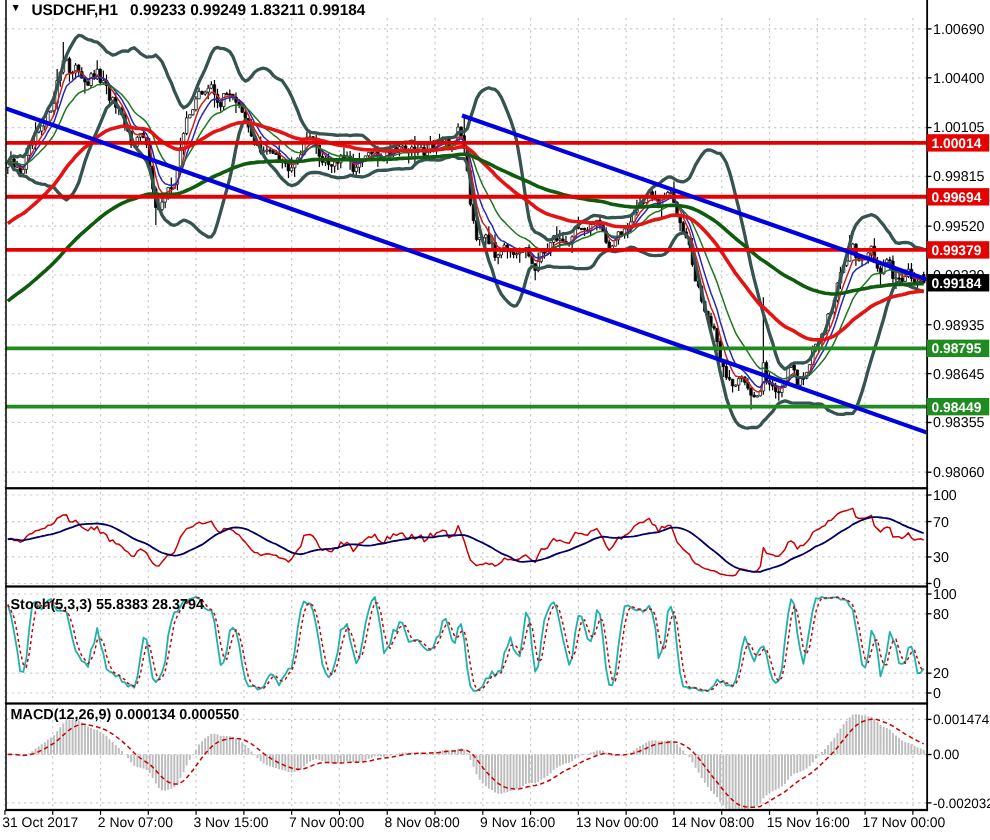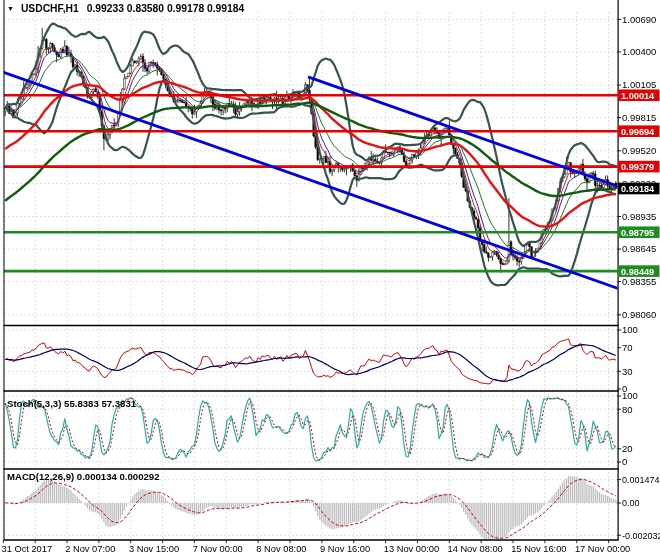--- a/index.html
+++ b/index.html
@@ -8,7 +8,7 @@
     font-family:"Liberation Sans",sans-serif;color:#000;}
   .terminal svg{position:absolute;left:0;top:0;}
   .hdr-row{position:absolute;left:7px;top:2px;height:12px;font-size:10.3px;font-weight:bold;
-    white-space:pre;display:flex;align-items:center;}
+    white-space:pre;display:flex;align-items:flex-start;}
   .hdr-row .dd{font-size:7px;margin-right:7px;position:relative;top:0px;}
   .hdr-row .sym{margin-right:8px;}
   .sub-label{position:absolute;left:7px;font-size:9.6px;font-weight:bold;white-space:pre;}

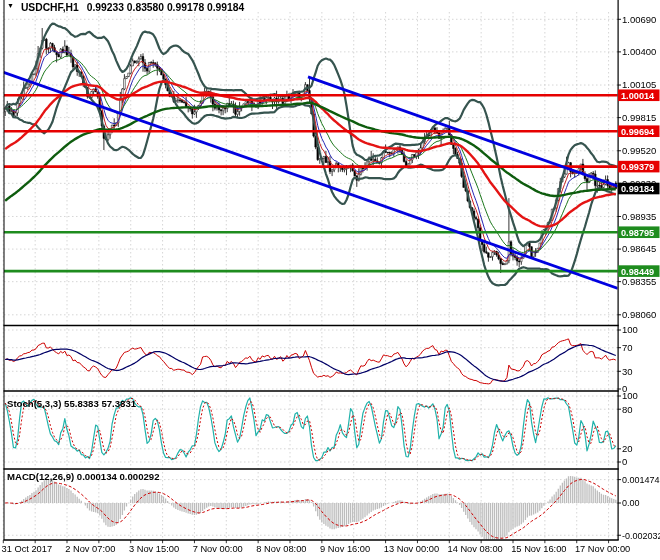--- a/index.html
+++ b/index.html
@@ -195,7 +195,7 @@
   <div class="hdr-row">
     <span class="dd">▼</span>
     <span class="sym">USDCHF,H1</span>
-    <span class="ohlc">0.99233 0.83580 0.99178 0.99184</span>
+    <span class="ohlc">0.99233 0.99249 1.83211 0.99184</span>
   </div>
   <div id="stoch-label" class="sub-label">Stoch(5,3,3) 55.8383 57.3831</div>
   <div id="macd-label" class="sub-label">MACD(12,26,9) 0.000134 0.000292</div>

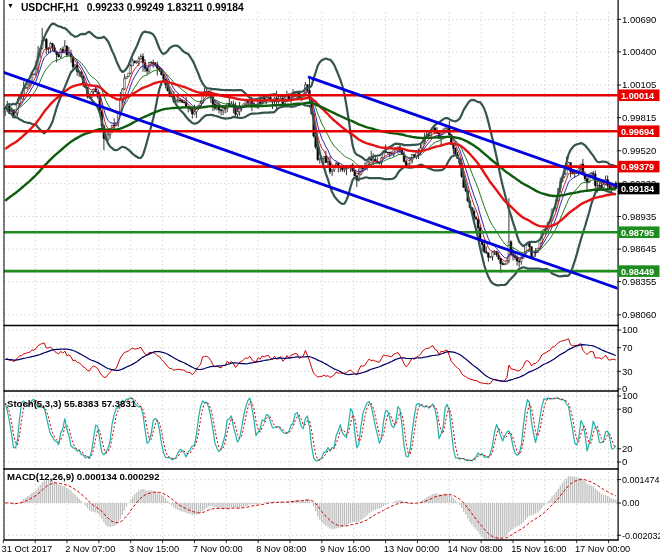--- a/index.html
+++ b/index.html
@@ -197,7 +197,7 @@
     <span class="sym">USDCHF,H1</span>
     <span class="ohlc">0.99233 0.99249 1.83211 0.99184</span>
   </div>
-  <div id="stoch-label" class="sub-label">Stoch(5,3,3) 55.8383 57.3831</div>
+  <div id="stoch-label" class="sub-label">Stoch(5,3,3) 55.8383 28.3794</div>
   <div id="macd-label" class="sub-label">MACD(12,26,9) 0.000134 0.000292</div>
 </div>
 

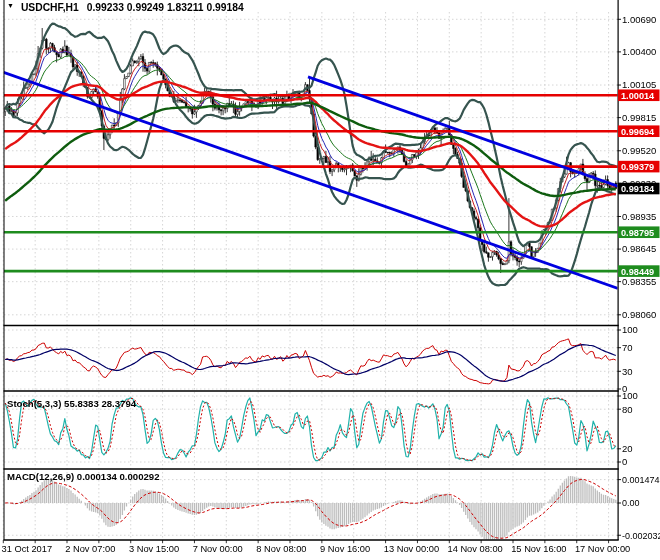--- a/index.html
+++ b/index.html
@@ -198,7 +198,7 @@
     <span class="ohlc">0.99233 0.99249 1.83211 0.99184</span>
   </div>
   <div id="stoch-label" class="sub-label">Stoch(5,3,3) 55.8383 28.3794</div>
-  <div id="macd-label" class="sub-label">MACD(12,26,9) 0.000134 0.000292</div>
+  <div id="macd-label" class="sub-label">MACD(12,26,9) 0.000134 0.000550</div>
 </div>
 
 </body></html>

